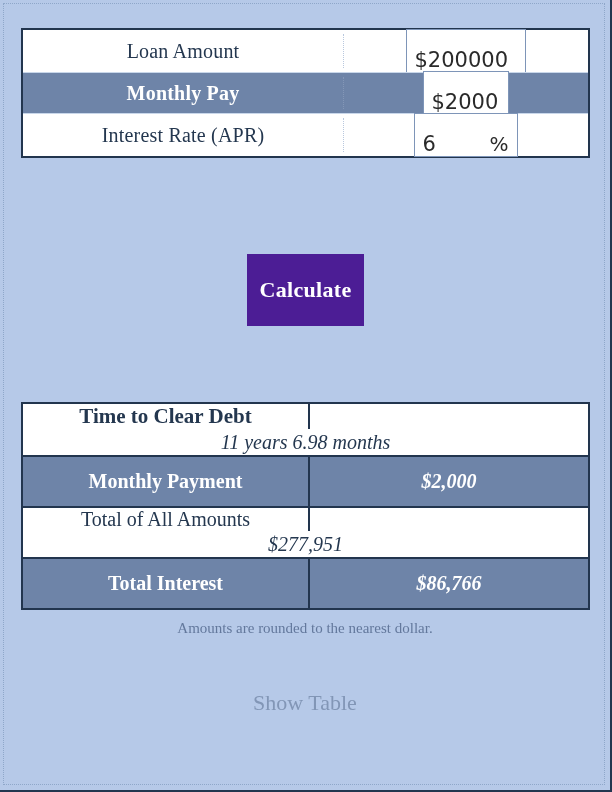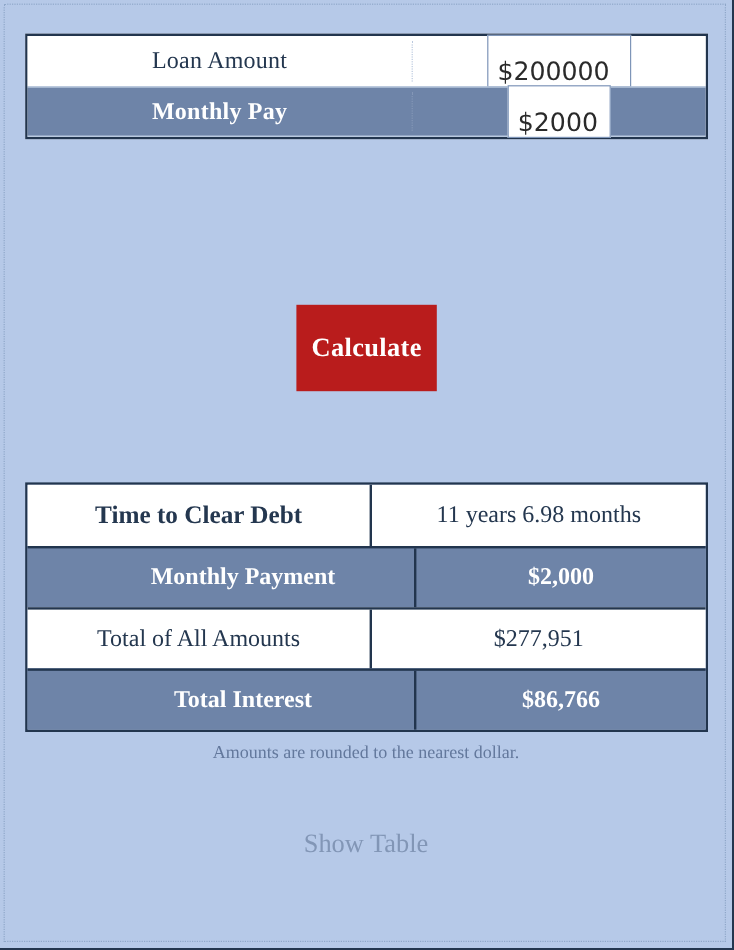--- a/index.html
+++ b/index.html
@@ -210,6 +210,16 @@
       </div>
     </div>
 
+    <div class="in-row white">
+      <div class="in-label">Interest Rate (APR)</div>
+      <div class="in-divider"></div>
+      <div class="in-field-cell">
+        <div class="txtbox" id="interest-rate-box">
+          <span>6</span>
+          <span class="pct">%</span>
+        </div>
+      </div>
+    </div>
 
   </div>
 

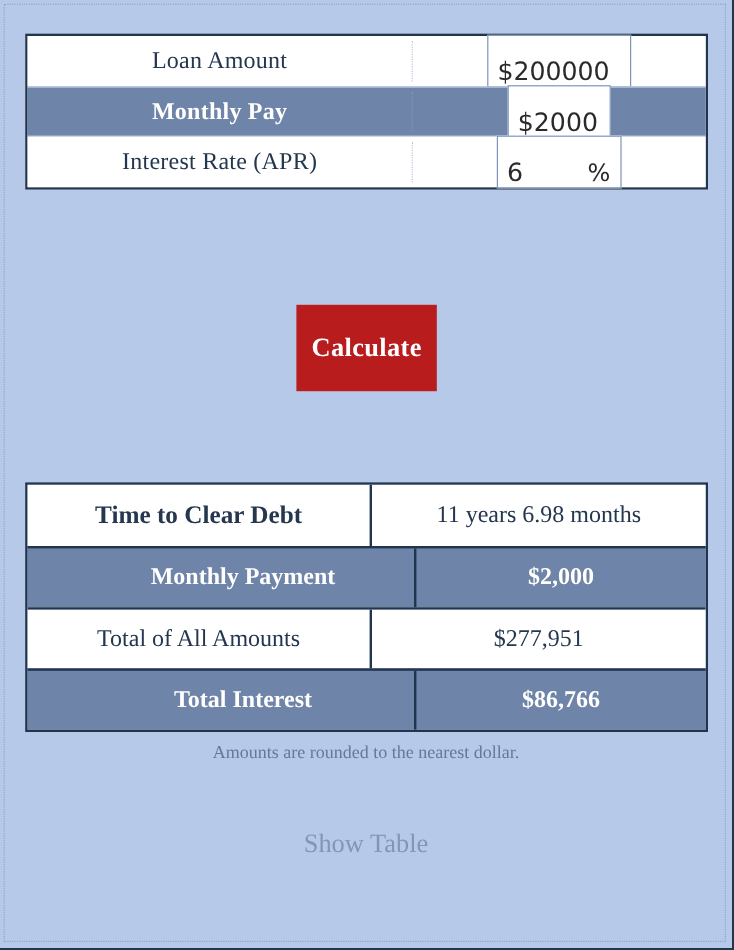--- a/index.html
+++ b/index.html
@@ -102,7 +102,7 @@
     top: 254px;
     width: 117px;
     height: 72px;
-    background: #b91c1c;
+    background: #4c1d95;
     color: #ffffff;
     border: none;
     font-family: "Liberation Serif", "DejaVu Serif", serif;

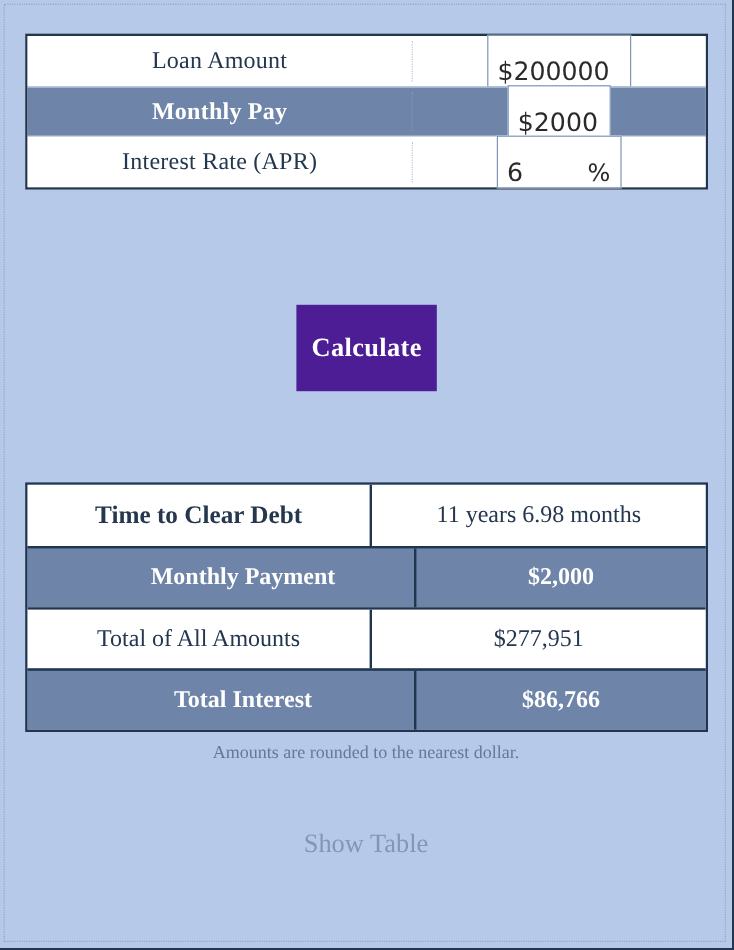--- a/index.html
+++ b/index.html
@@ -130,7 +130,7 @@
     height: 51px;
     box-sizing: border-box;
   }
-  .res-row.white { background: #ffffff; }
+  .res-row.white { background: #ffffff; flex-direction: column; }
   .res-row.shaded { background: #6e84a8; padding-left: 37px; }
   .res-row + .res-row { border-top: 2px solid #22354e; }
   .res-label {

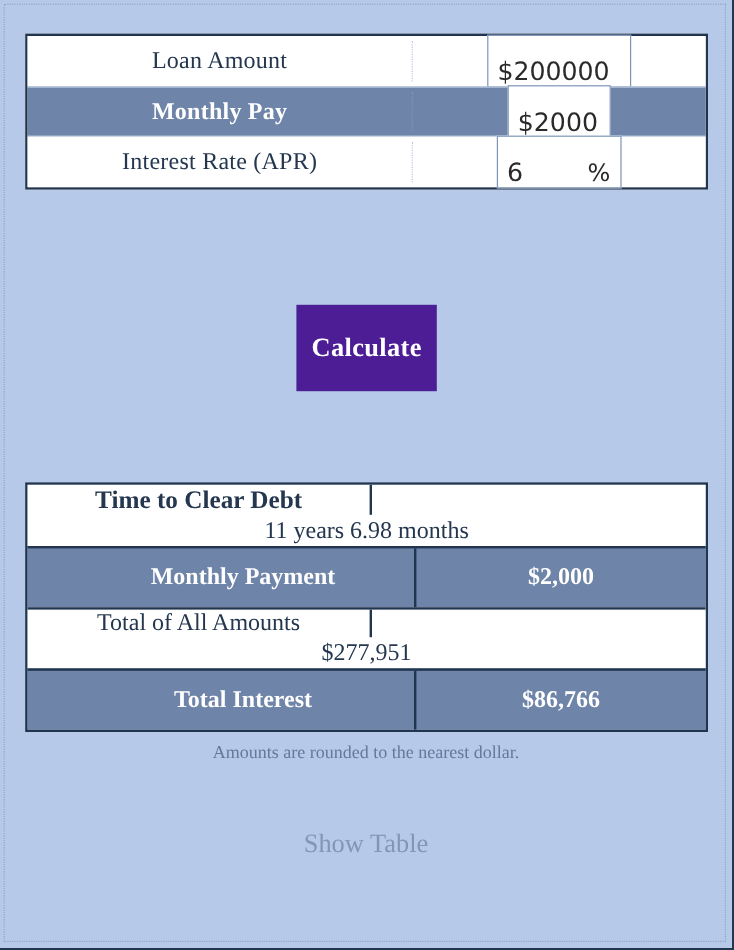--- a/index.html
+++ b/index.html
@@ -150,6 +150,7 @@
     justify-content: center;
     font-size: 20px;
     text-align: center;
+    font-style: italic;
   }
   .res-row.white .res-label,
   .res-row.white .res-value { color: #24374f; }

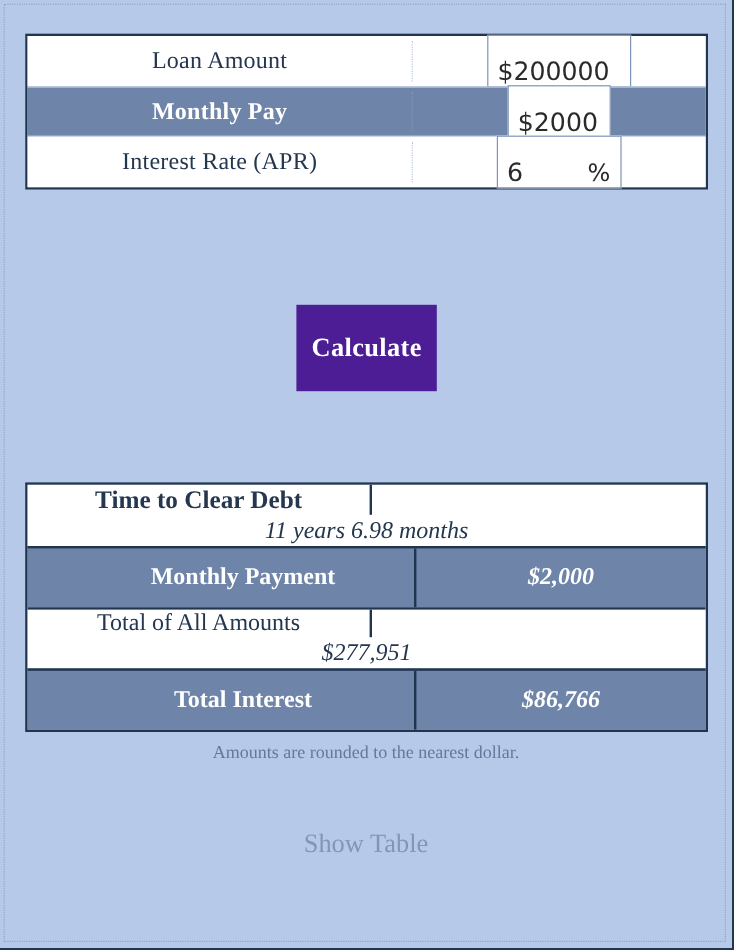--- a/index.html
+++ b/index.html
@@ -131,7 +131,7 @@
     box-sizing: border-box;
   }
   .res-row.white { background: #ffffff; flex-direction: column; }
-  .res-row.shaded { background: #6e84a8; padding-left: 37px; }
+  .res-row.shaded { background: #6e84a8; }
   .res-row + .res-row { border-top: 2px solid #22354e; }
   .res-label {
     width: 287px;

